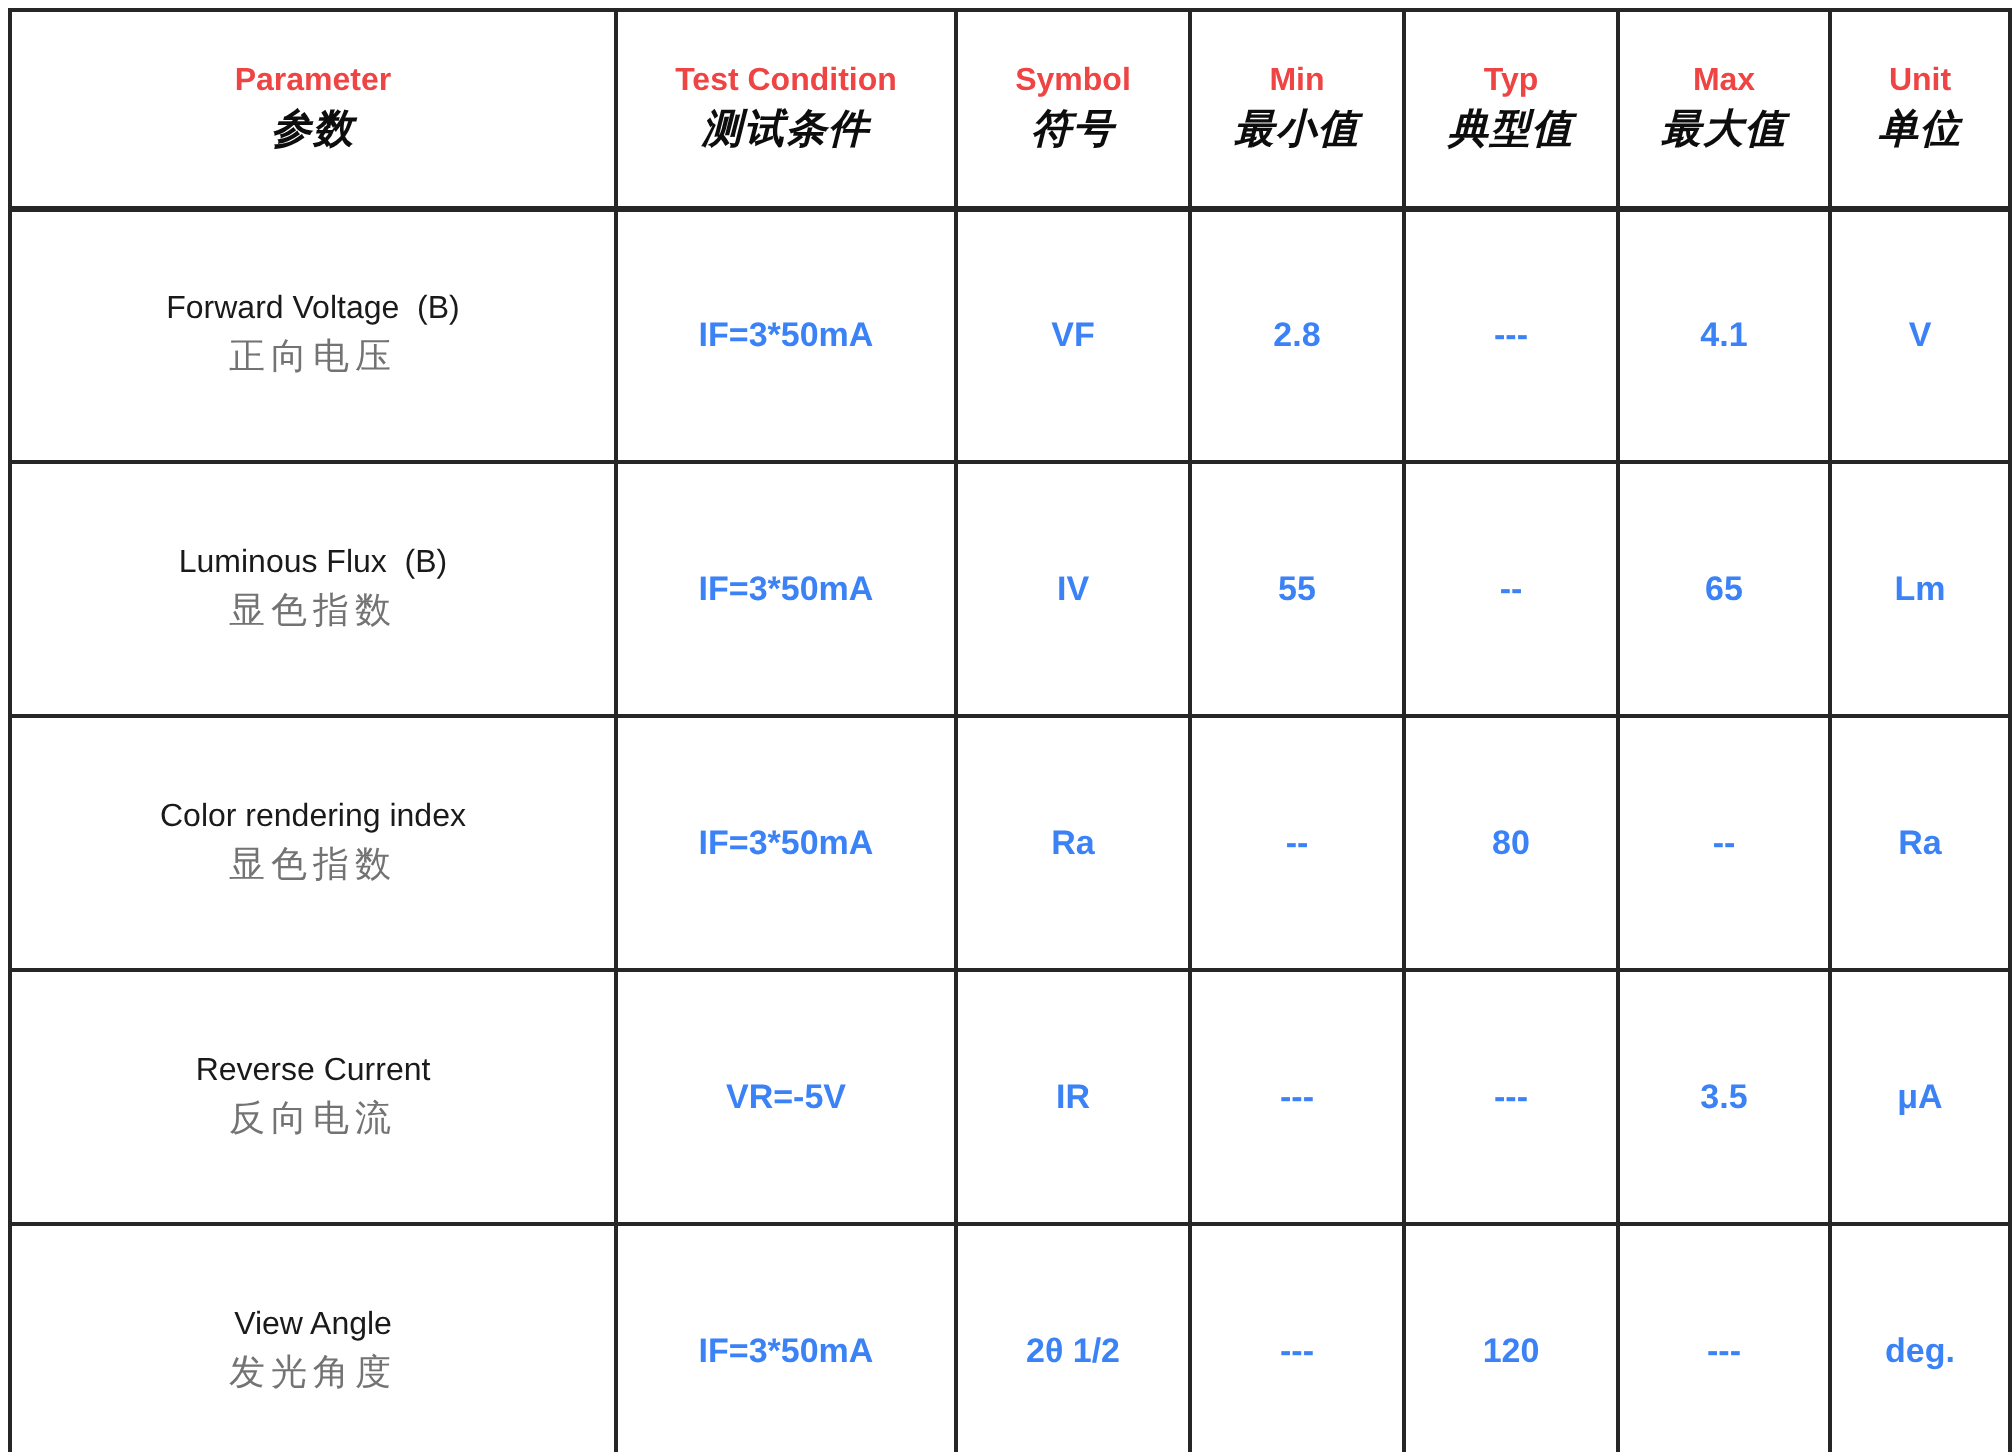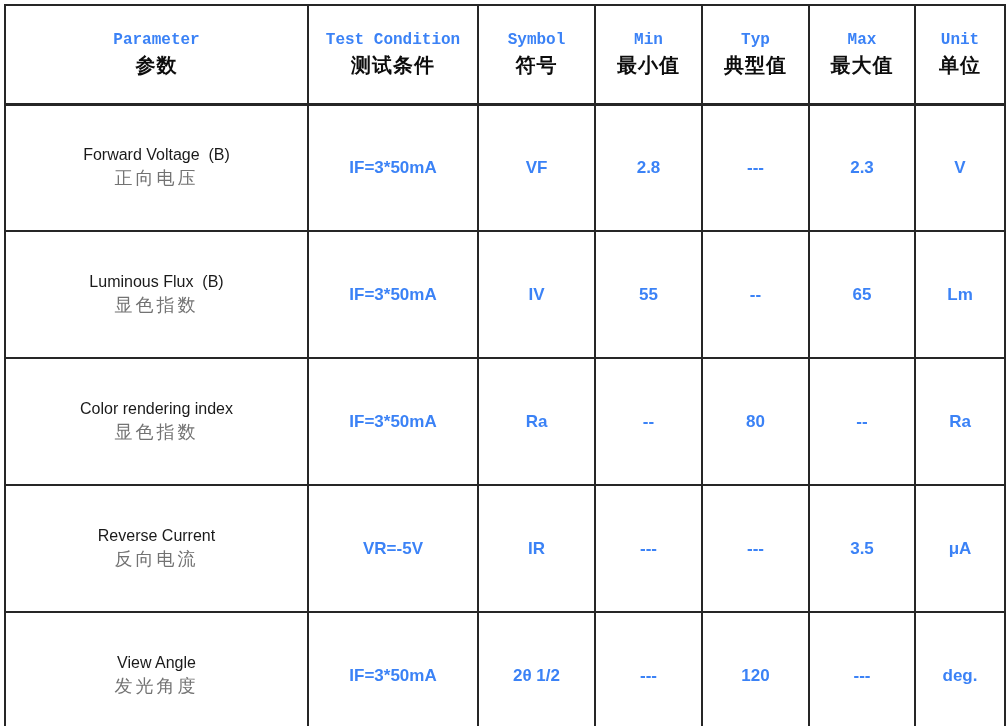--- a/index.html
+++ b/index.html
@@ -51,8 +51,7 @@
     font-weight: bold;
     font-size: 16px;
     line-height: 1.35;
-    color: #3b82f6;
-    font-family: Liberation Mono, monospace;
+    color: #ef4444;
   }
   .hdr-zh {
     display: block;

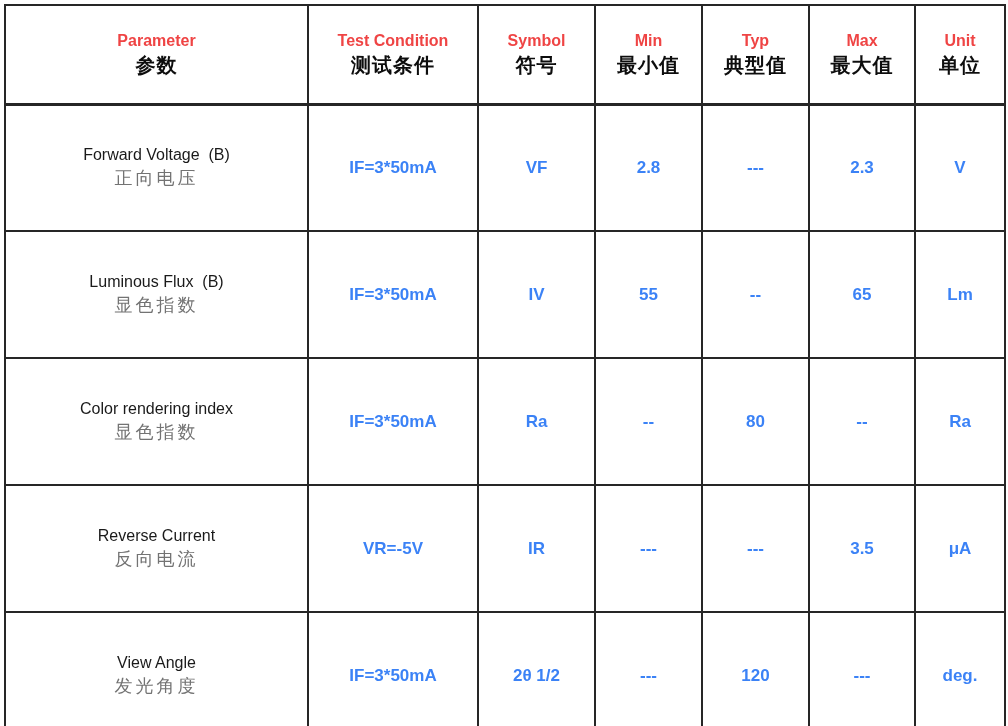--- a/index.html
+++ b/index.html
@@ -60,6 +60,7 @@
     line-height: 1.35;
     color: #0d0d0d;
     letter-spacing: 1px;
+    font-style: italic;
   }
   .param-en {
     display: block;

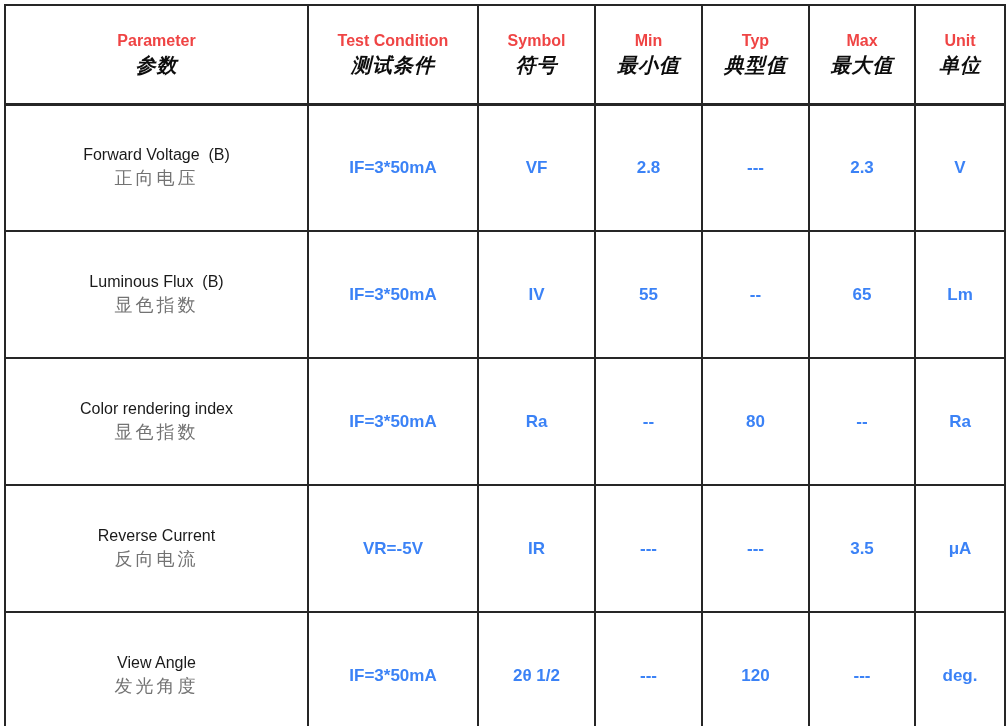--- a/index.html
+++ b/index.html
@@ -139,7 +139,7 @@
         <td class="cell-value">VF</td>
         <td class="cell-value">2.8</td>
         <td class="cell-value">---</td>
-        <td class="cell-value">2.3</td>
+        <td class="cell-value">4.1</td>
         <td class="cell-value">V</td>
       </tr>
       <tr class="data-row">

